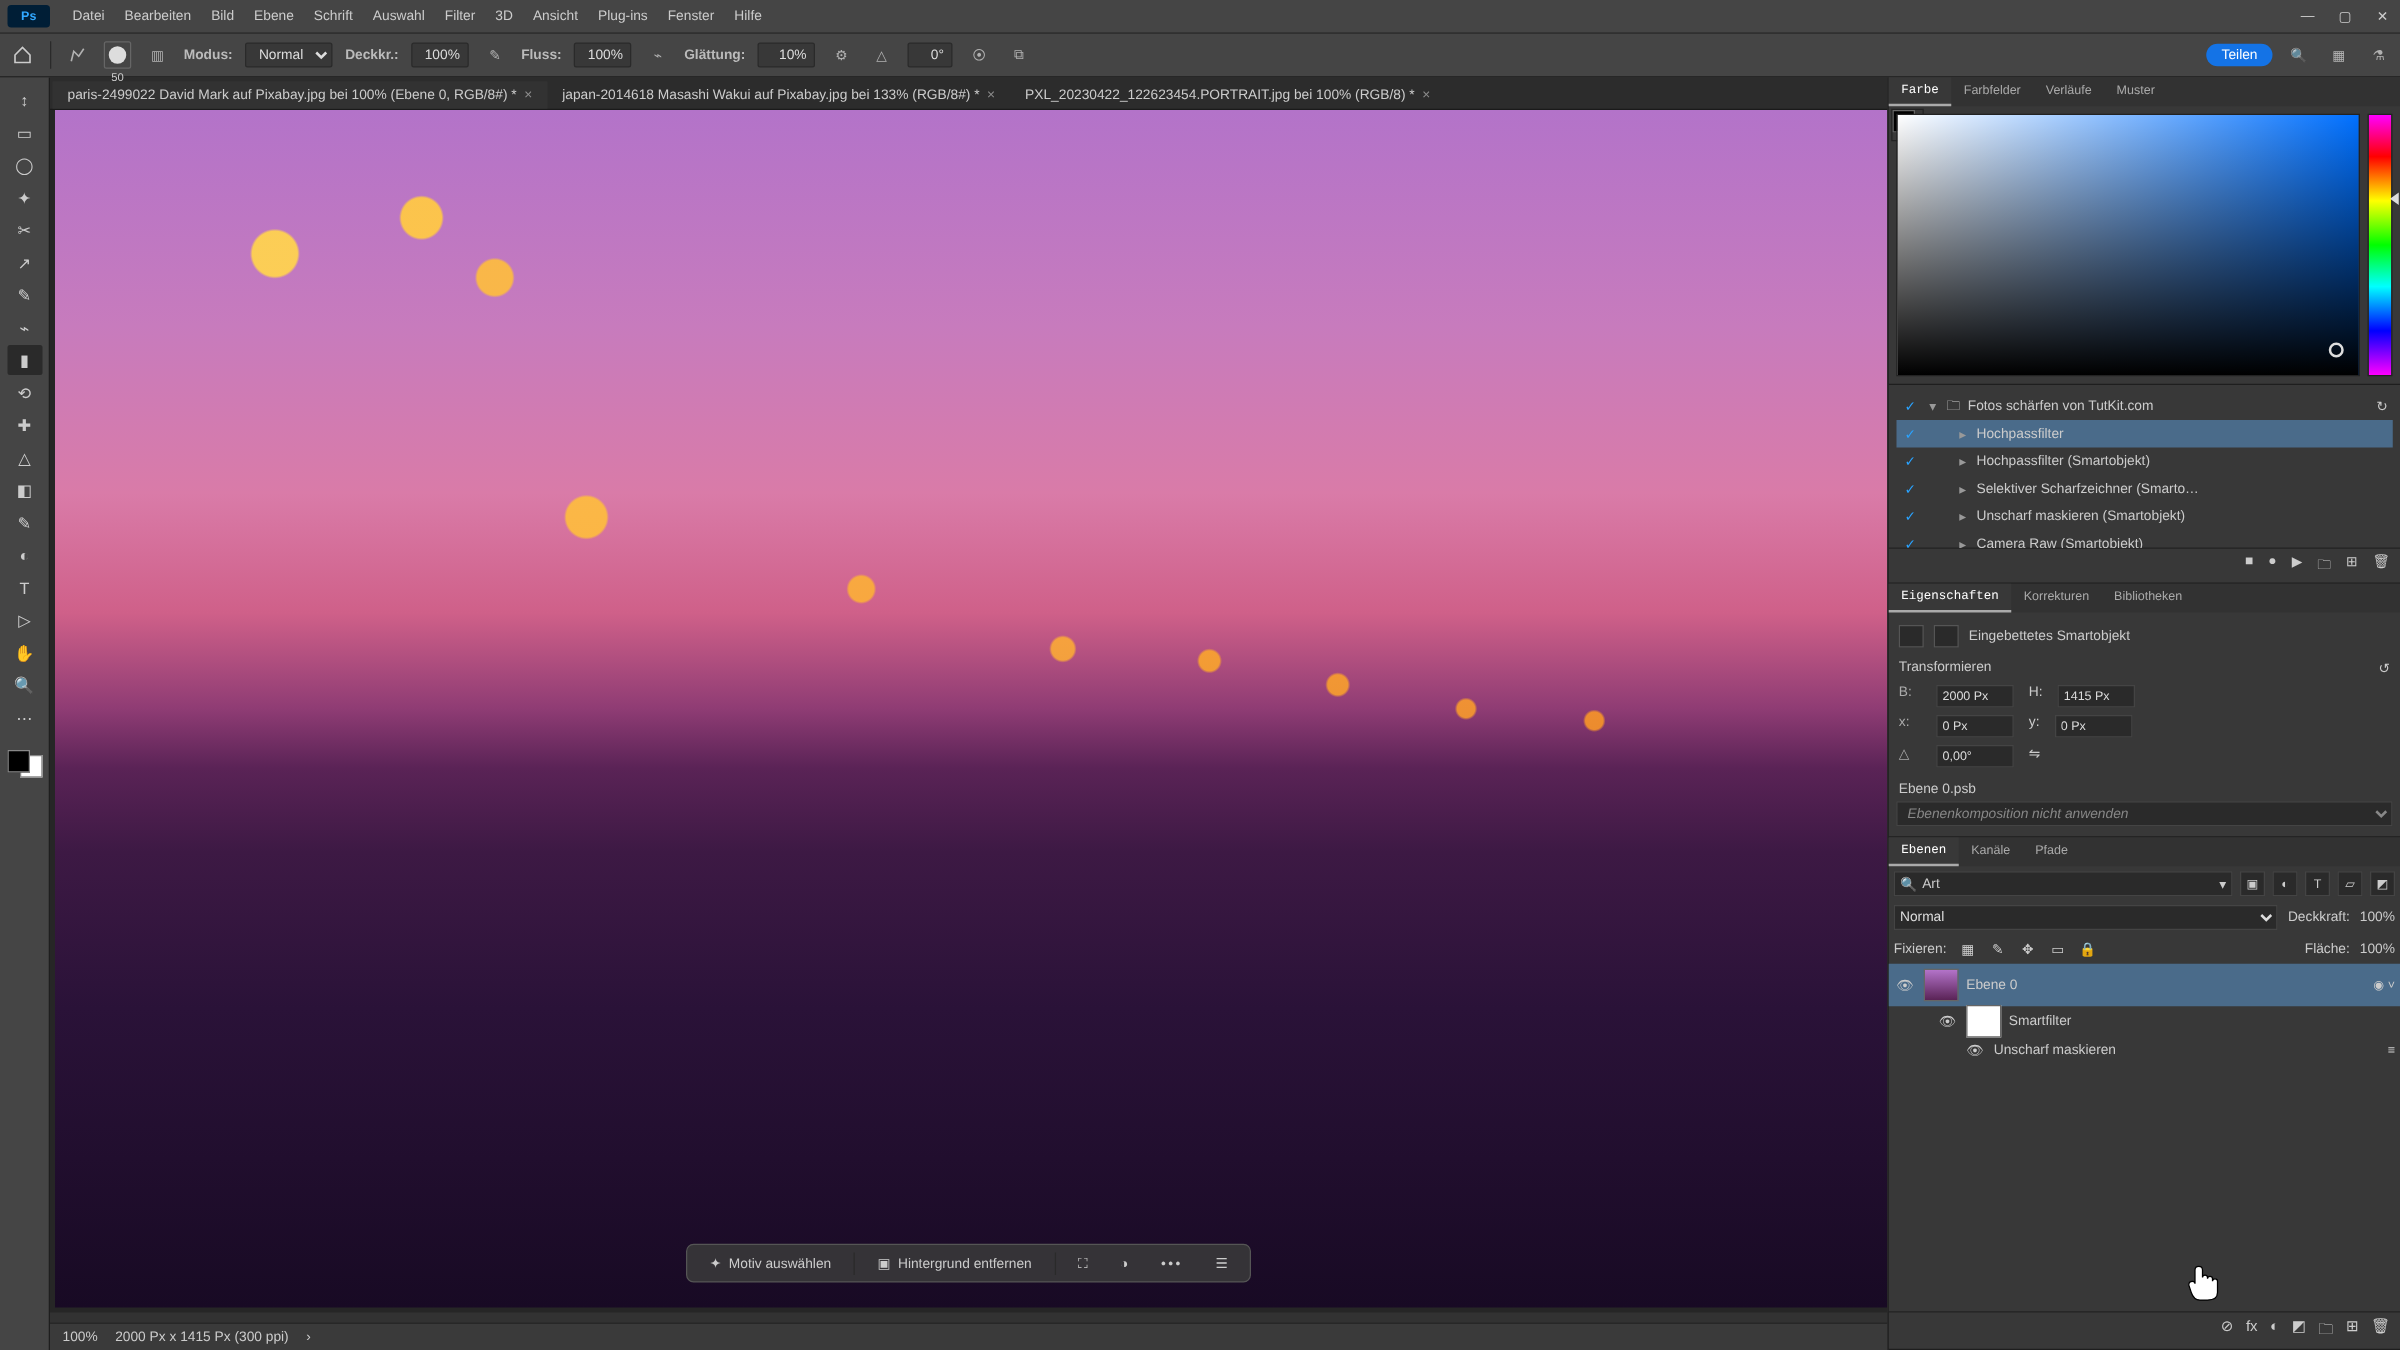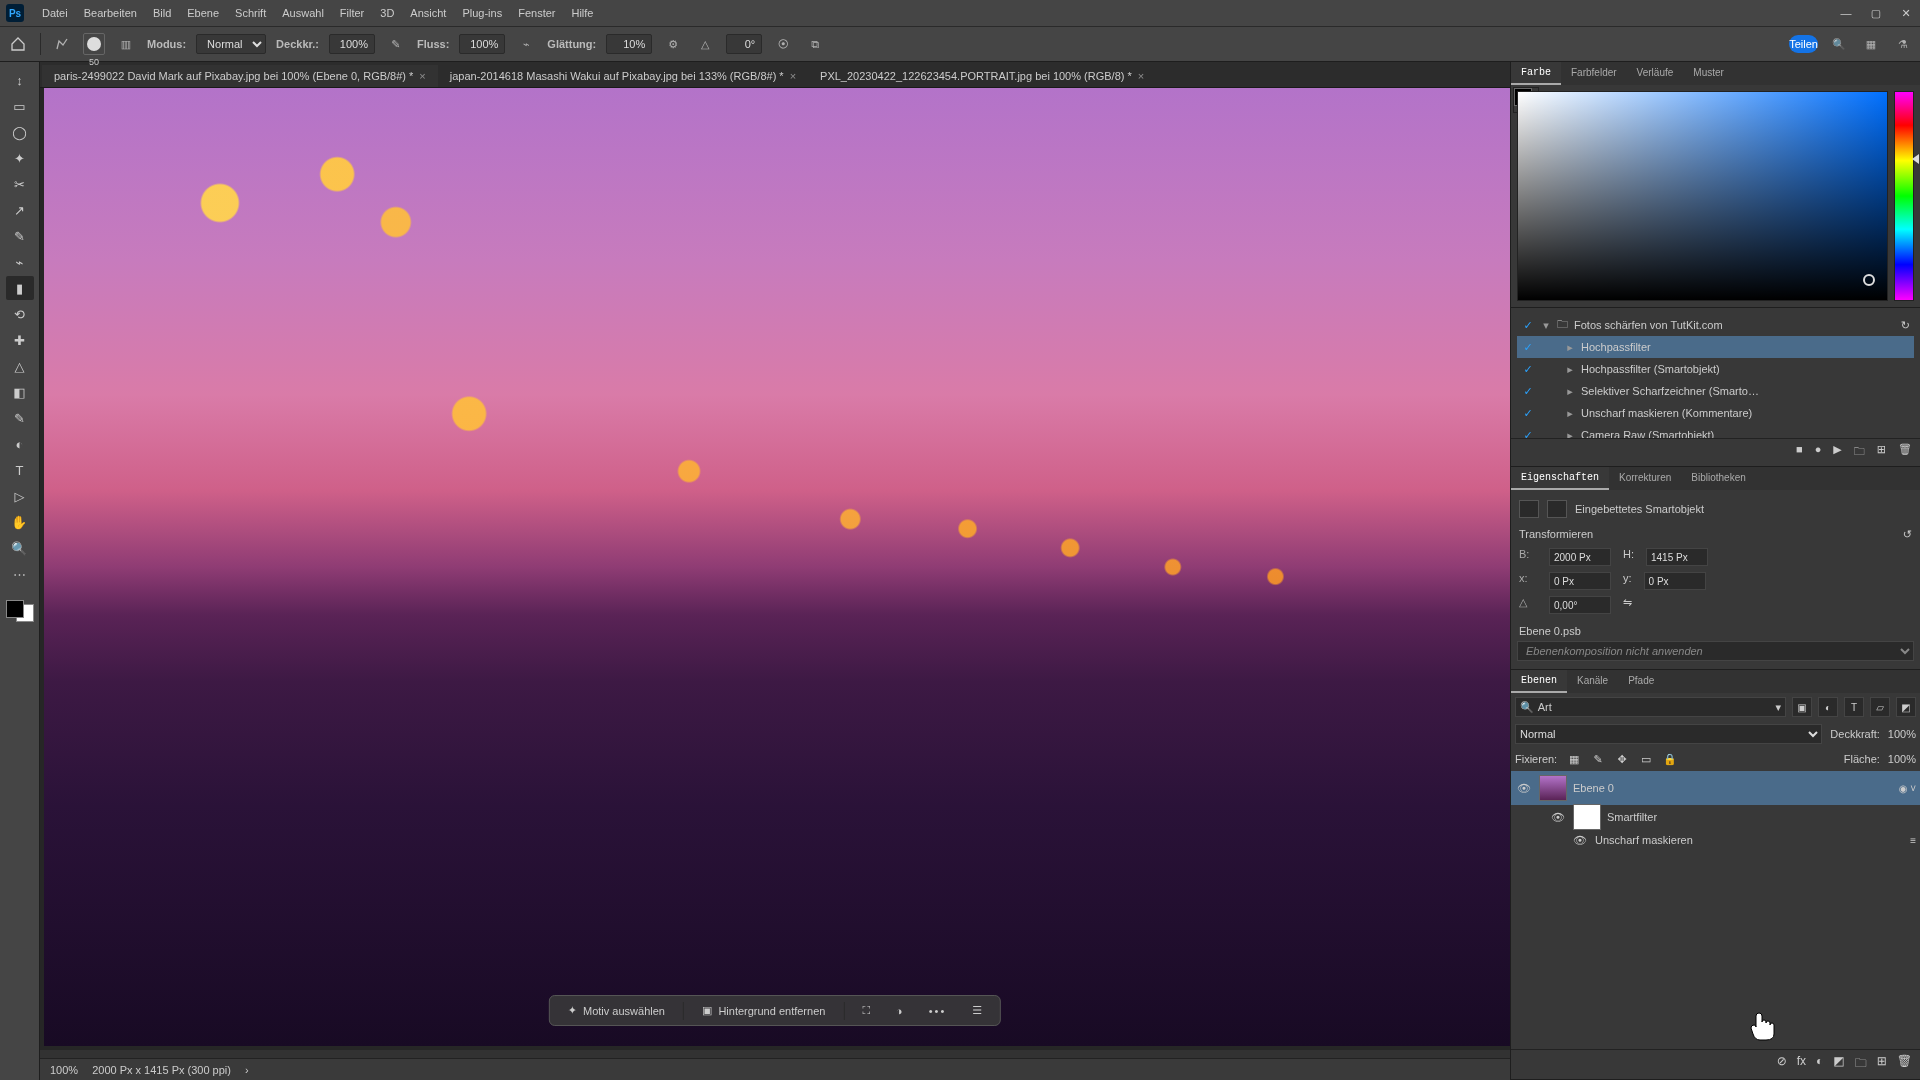--- a/index.html
+++ b/index.html
@@ -5,7 +5,7 @@
 * { margin: 0; padding: 0; box-sizing: border-box; font-family: "Segoe UI", Tahoma, sans-serif; font-size: 11px; color: #ccc; user-select: none; }
 body { background: #323232; width: 1920px; height: 1080px; overflow: hidden; position: relative; }
 .menubar { height: 26px; background: #454545; display: flex; align-items: center; padding: 0 6px; }
-.menubar .logo { width: 18px; height: 18px; background: #001e36; border-radius: 3px; margin-right: 10px; display: flex; align-items: center; justify-content: center; color: #31a8ff; font-weight: bold; font-size: 10px; }
+.menubar .logo { width: 34px; height: 18px; background: #001e36; border-radius: 3px; margin-right: 10px; display: flex; align-items: center; justify-content: center; color: #31a8ff; font-weight: bold; font-size: 10px; }
 .menubar .menu-item { padding: 4px 8px; cursor: pointer; }
 .menubar .win-controls { margin-left: auto; display: flex; gap: 14px; }
 .menubar .win-controls span { width: 16px; text-align: center; cursor: pointer; }

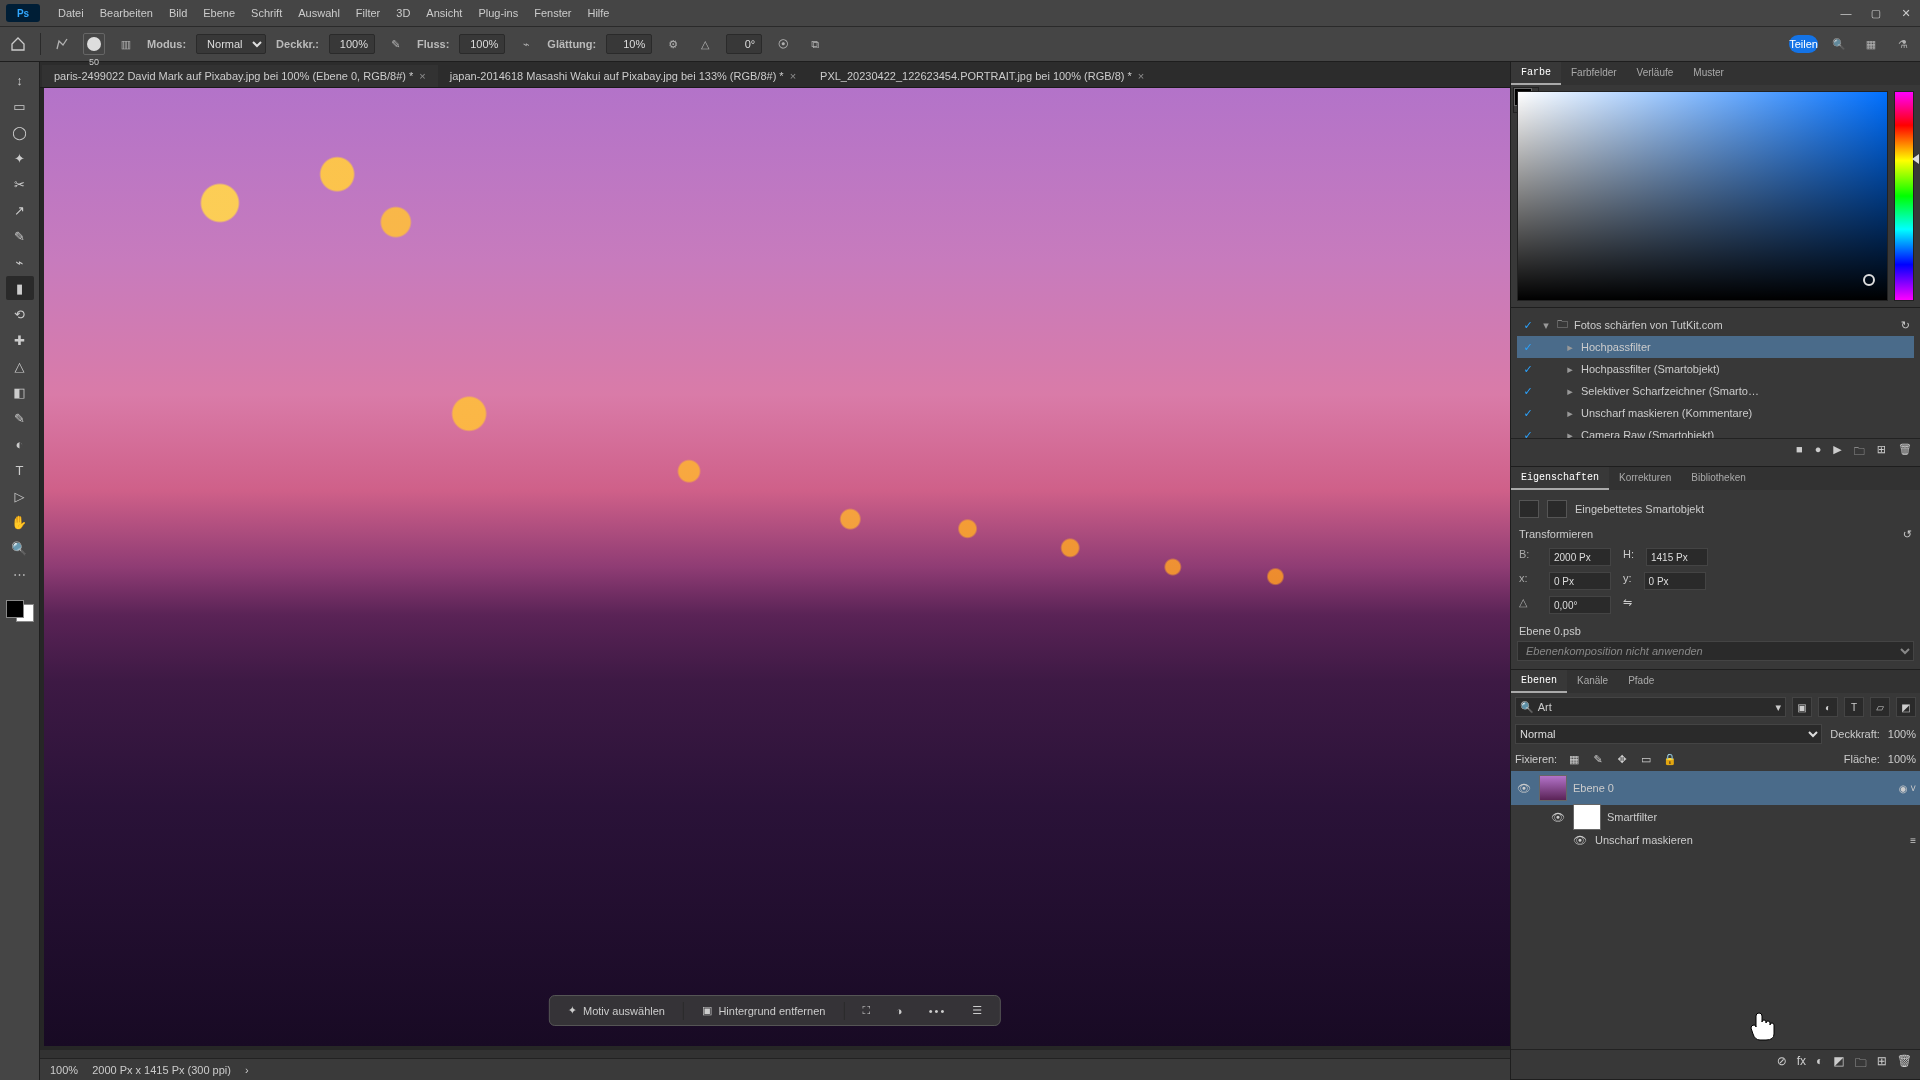--- a/index.html
+++ b/index.html
@@ -19,7 +19,7 @@
 .optbar select, .optbar .val { background: #383838; border: 1px solid #2a2a2a; color: #ddd; height: 20px; padding: 0 6px; border-radius: 2px; }
 .optbar .val { width: 46px; display: inline-flex; align-items: center; justify-content: flex-end; }
 .optbar .icon-btn { width: 22px; height: 22px; display: flex; align-items: center; justify-content: center; cursor: pointer; opacity: .8; }
-.optbar .share-btn { margin-left: auto; background: #1473e6; color: #fff; padding: 3px 0; border-radius: 11px; cursor: pointer; }
+.optbar .share-btn { margin-left: auto; background: #1473e6; color: #fff; padding: 3px 12px; border-radius: 11px; cursor: pointer; }
 .tabstrip { height: 26px; background: #2c2c2c; display: flex; align-items: flex-end; padding-left: 42px; border-bottom: 1px solid #1a1a1a; }
 .tabstrip .tab { padding: 5px 12px; font-size: 11px; color: #bbb; cursor: pointer; position: relative; }
 .tabstrip .tab.active { background: #323232; color: #eee; }

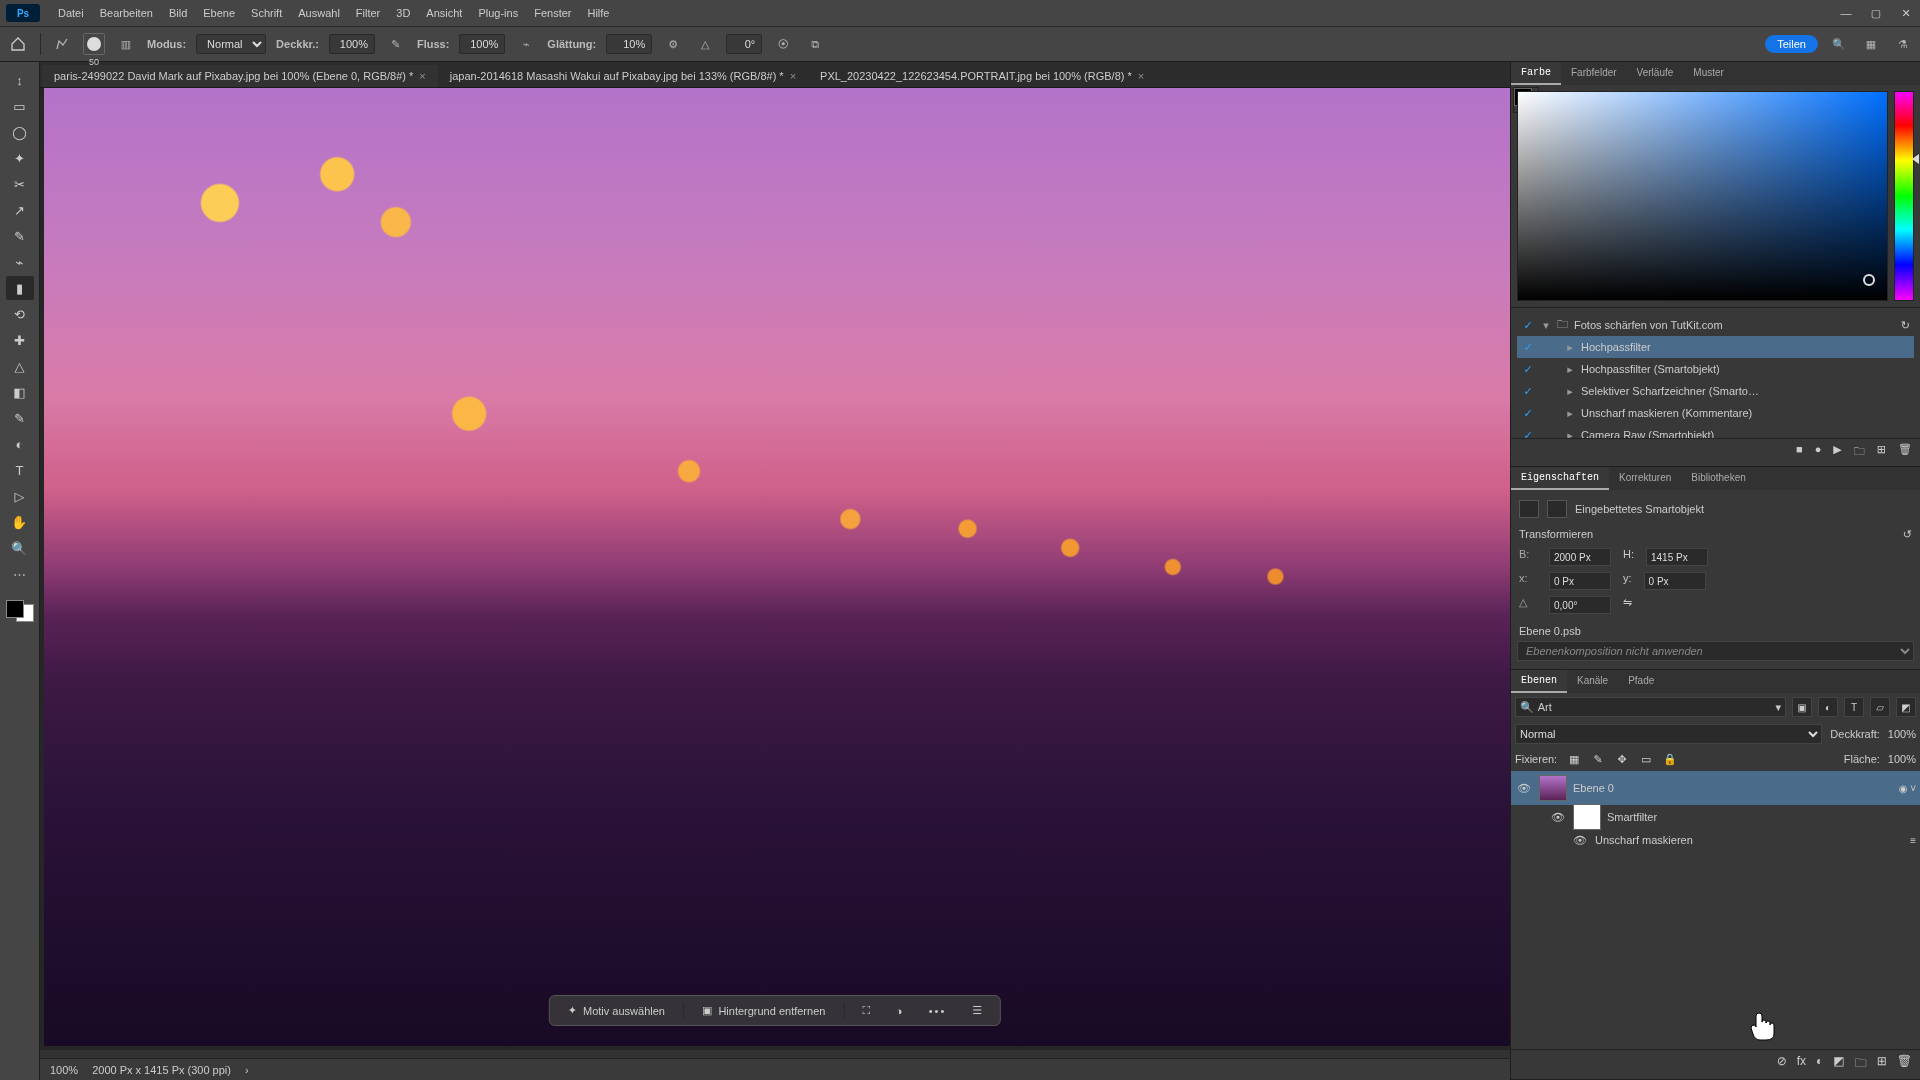--- a/index.html
+++ b/index.html
@@ -278,7 +278,7 @@
           <span class="chk">✓</span>
           <span class="indent"></span>
           <span class="disc">▸</span>
-          <span>Unscharf maskieren (Kommentare)</span>
+          <span>Unscharf maskieren (Smartobjekt)</span>
         </div>
       <div class="action-row">
           <span class="chk">✓</span>

